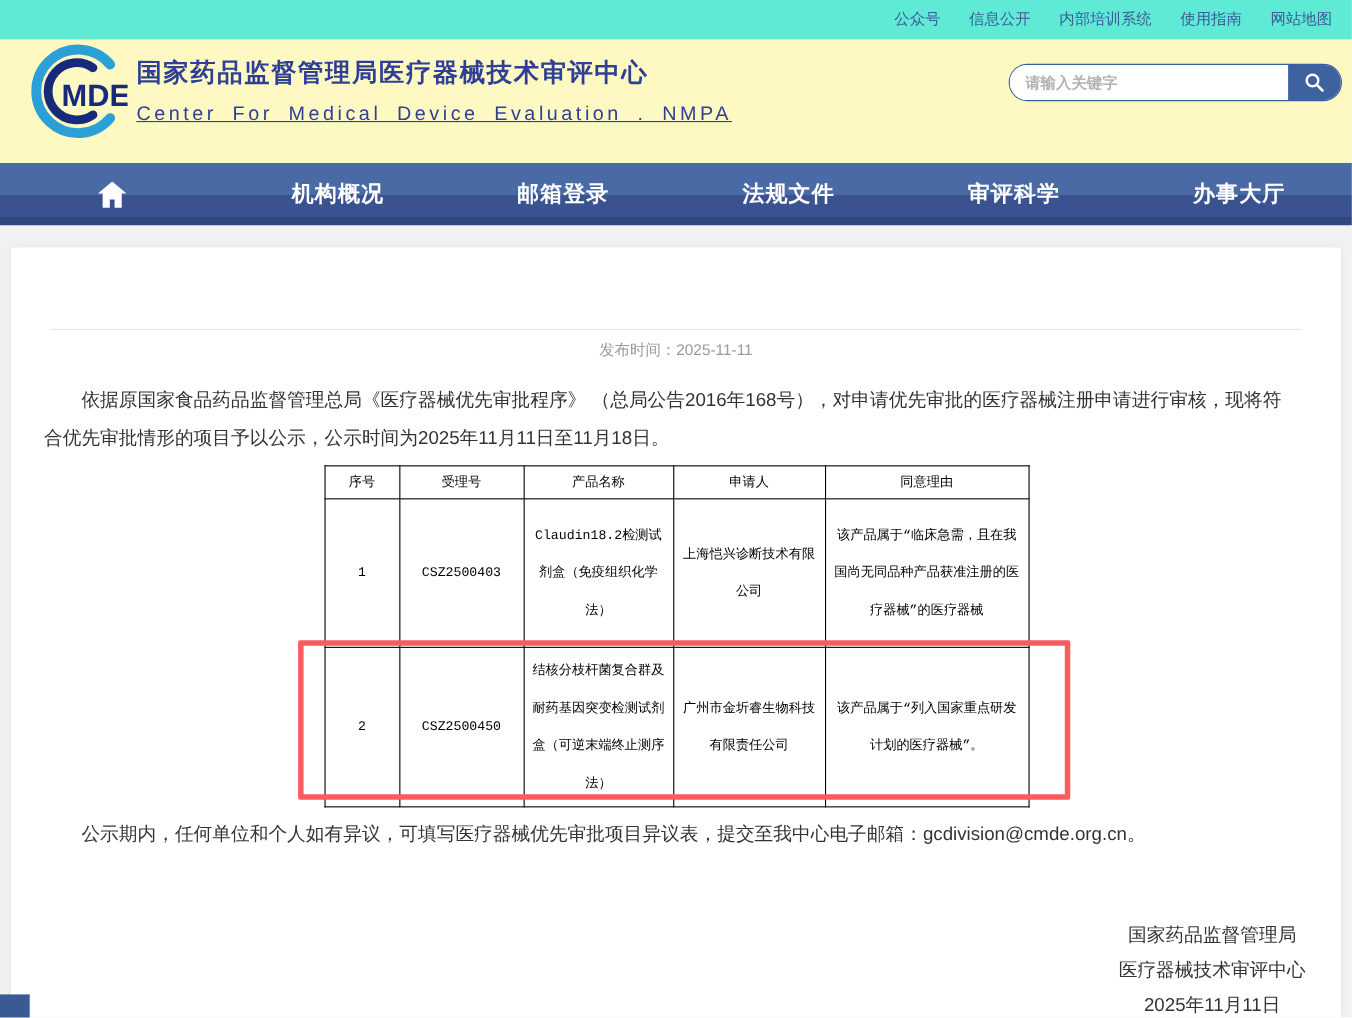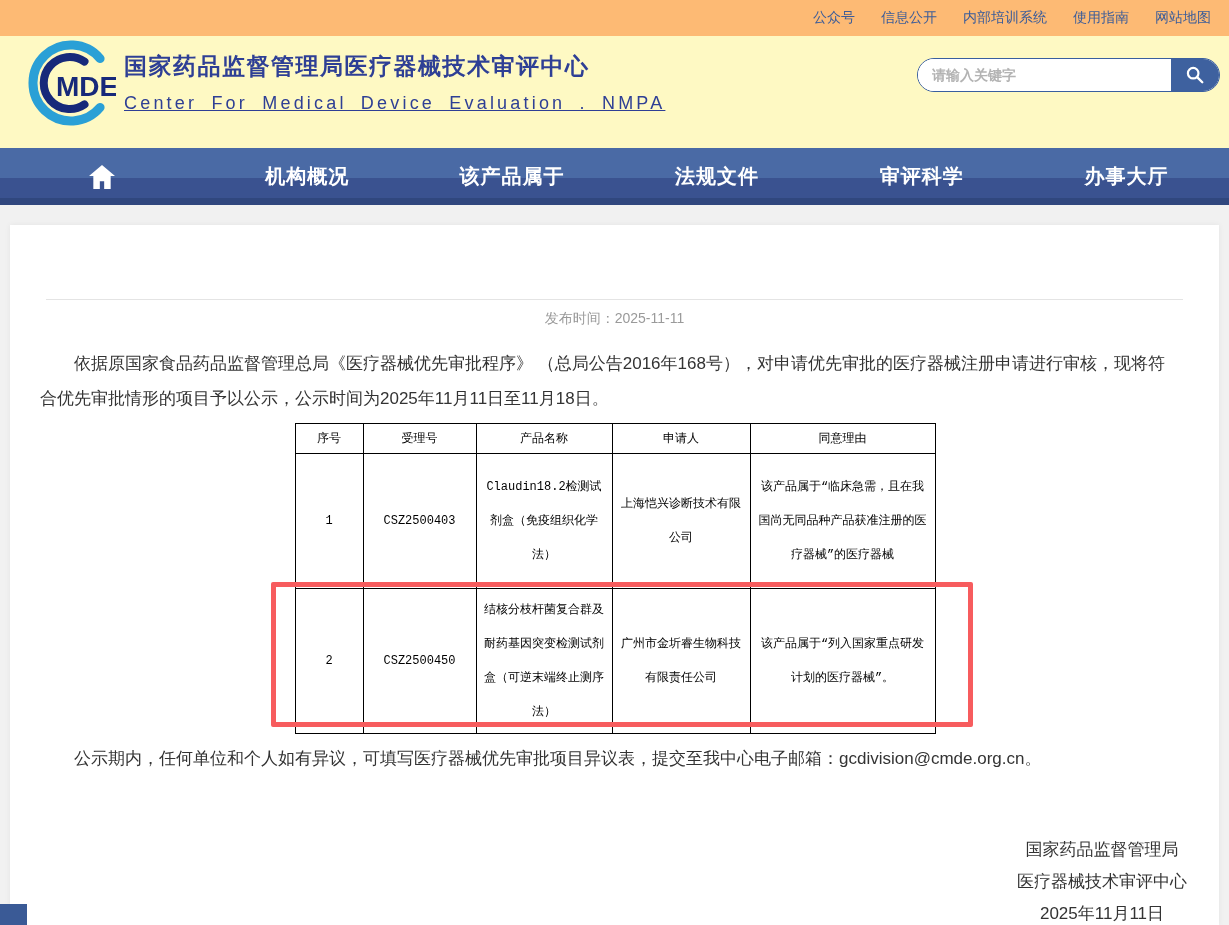--- a/index.html
+++ b/index.html
@@ -8,7 +8,7 @@
 
   
   .topbar { height:36px; display:flex; align-items:center; justify-content:flex-end;
-            padding-right:18px; background:#fdba74; }
+            padding-right:18px; background:#5eead4; }
   .topbar a { color:#3b5c99; font-size:14px; text-decoration:none; margin-left:26px; cursor:pointer; }
 
   

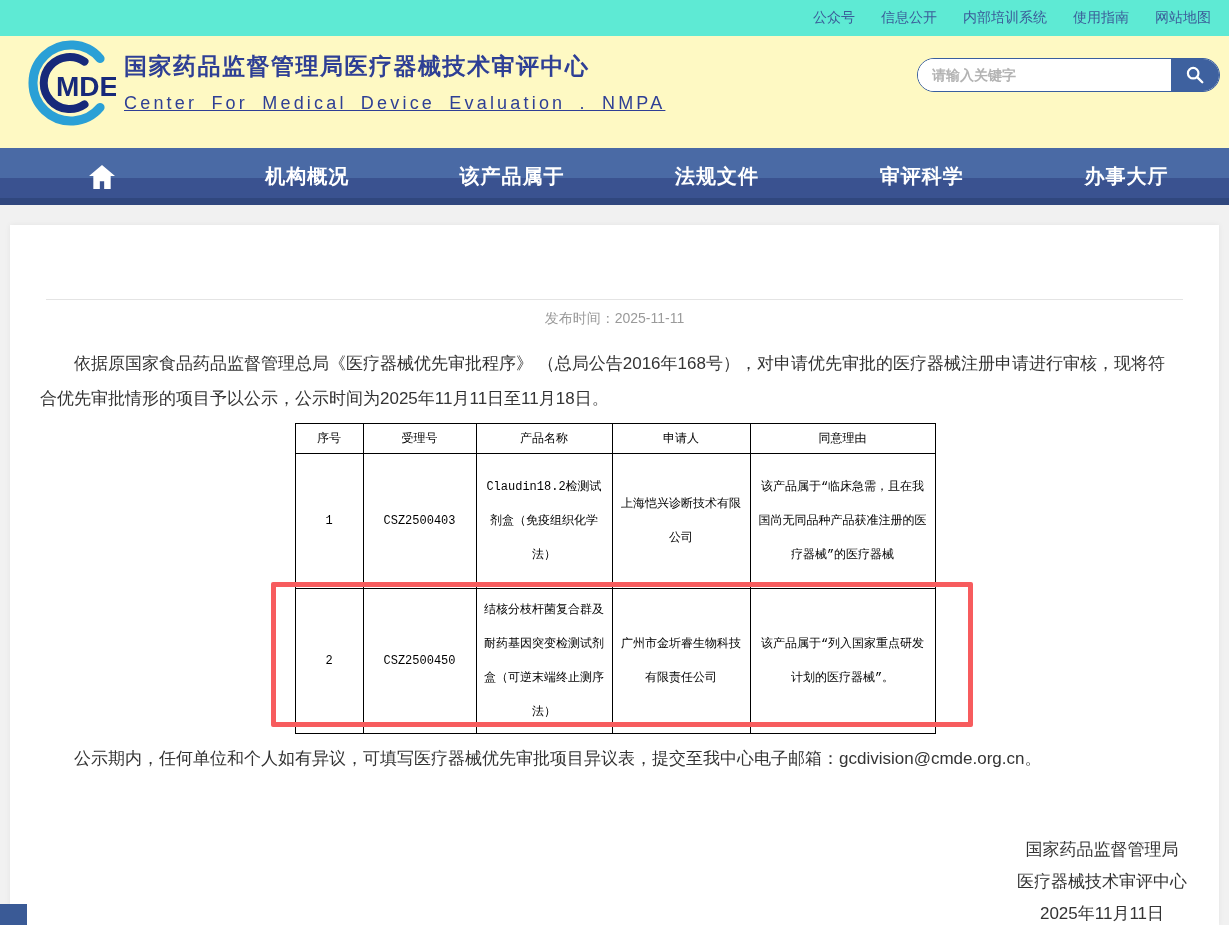--- a/index.html
+++ b/index.html
@@ -106,7 +106,7 @@
     </svg>
   </div>
   <div class="nav-item">机构概况</div>
-  <div class="nav-item">该产品属于</div>
+  <div class="nav-item">邮箱登录</div>
   <div class="nav-item">法规文件</div>
   <div class="nav-item">审评科学</div>
   <div class="nav-item">办事大厅</div>

